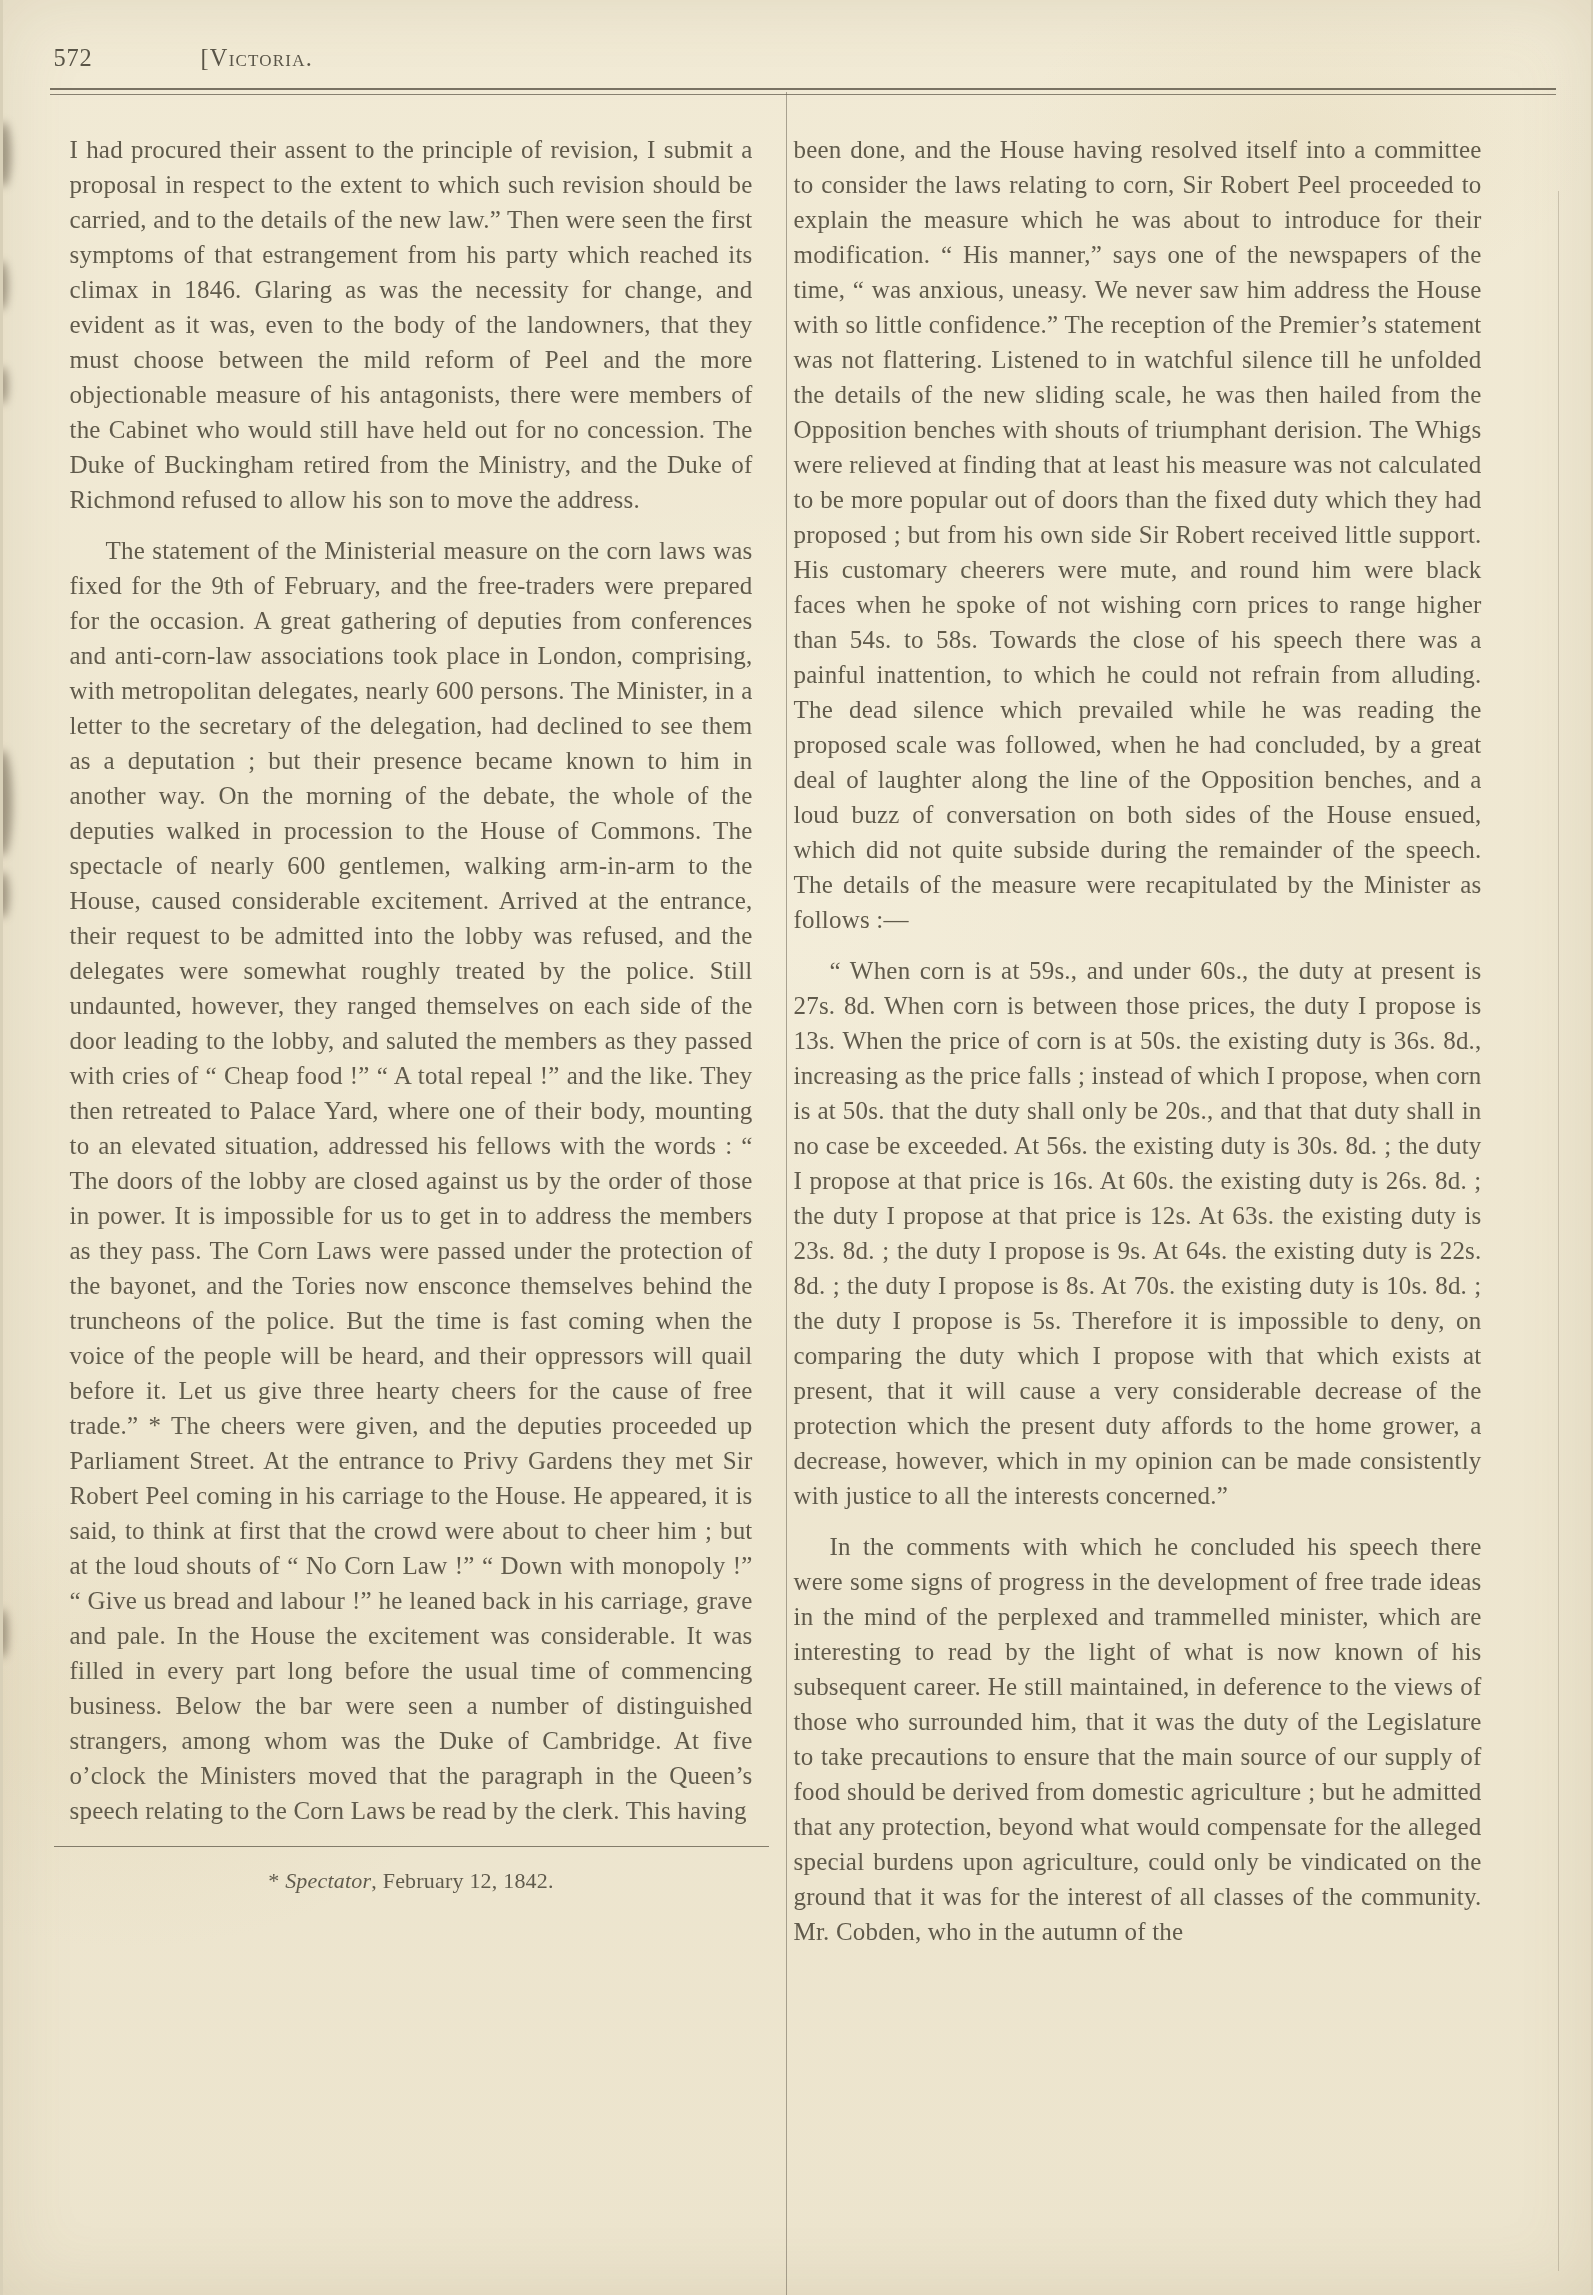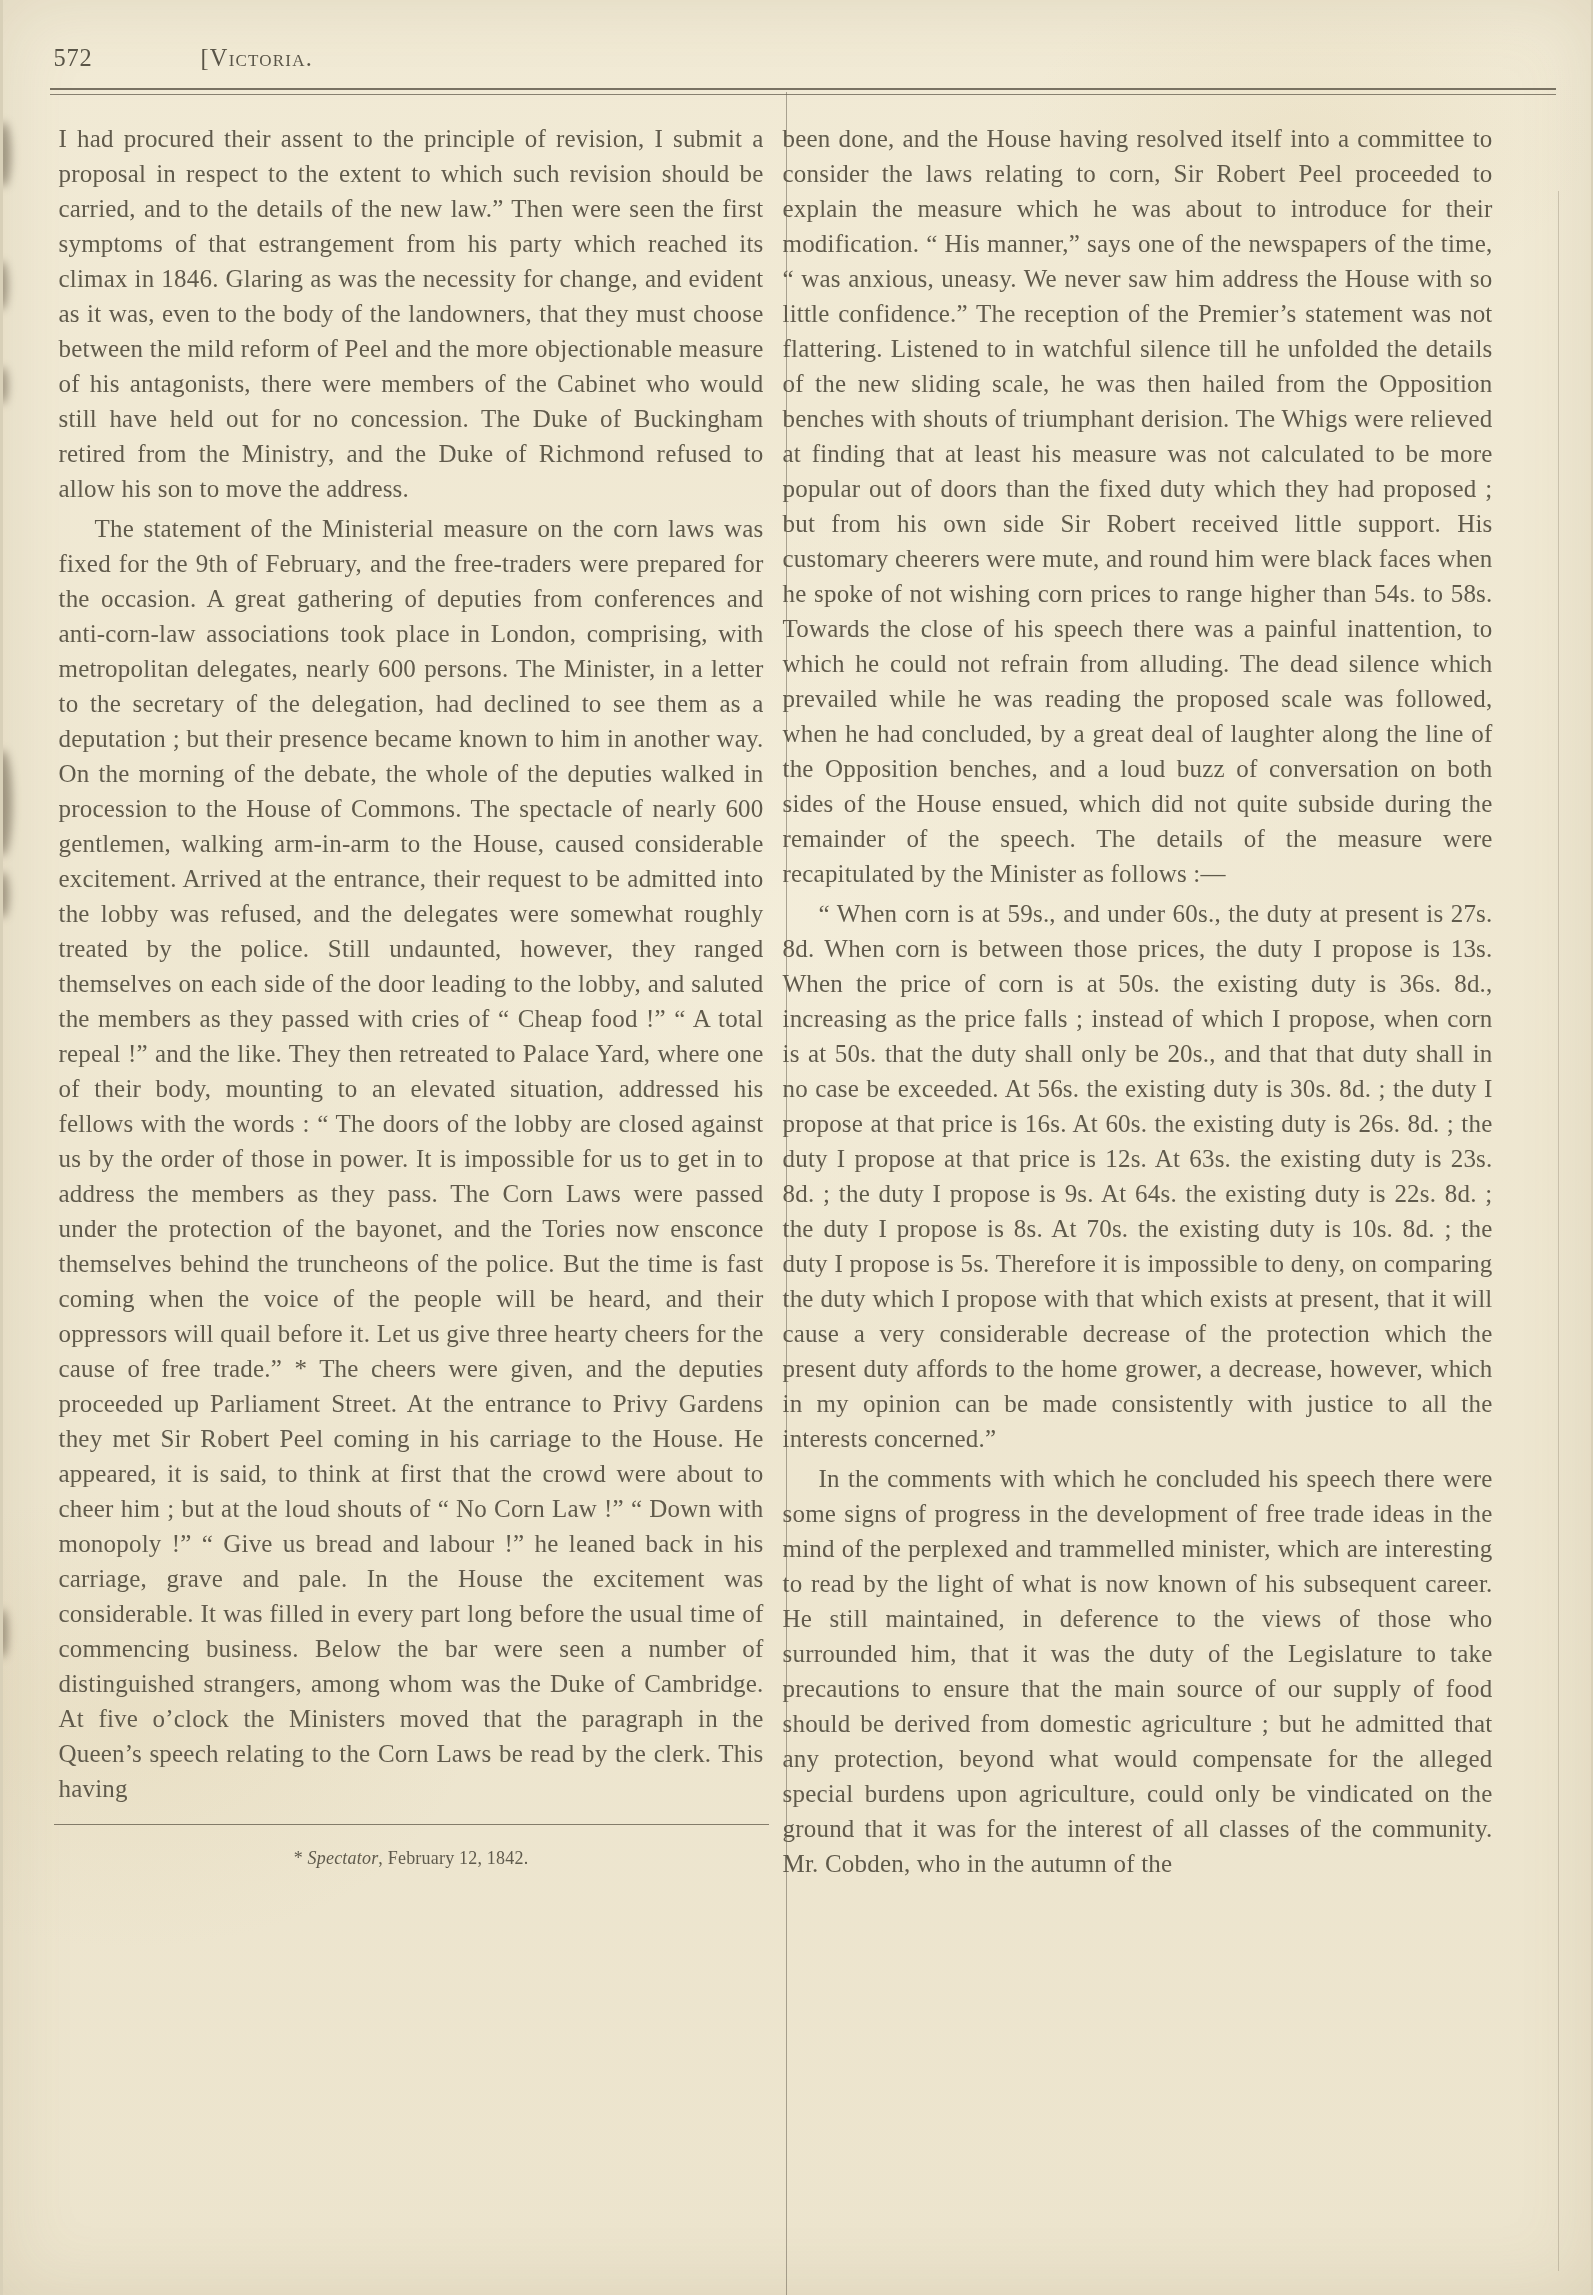--- a/index.html
+++ b/index.html
@@ -77,7 +77,7 @@
   }
   .col-left  { left: 51px;  width: 715px; }
   .col-right { left: 775px; width: 720px; }
-  .column p.body-par { margin: 5px; text-indent: 0; }
+  .column p.body-par { margin: 16px; text-indent: 0; }
   .column p.body-par.indent { text-indent: 36px; }
 
   .col-divider {

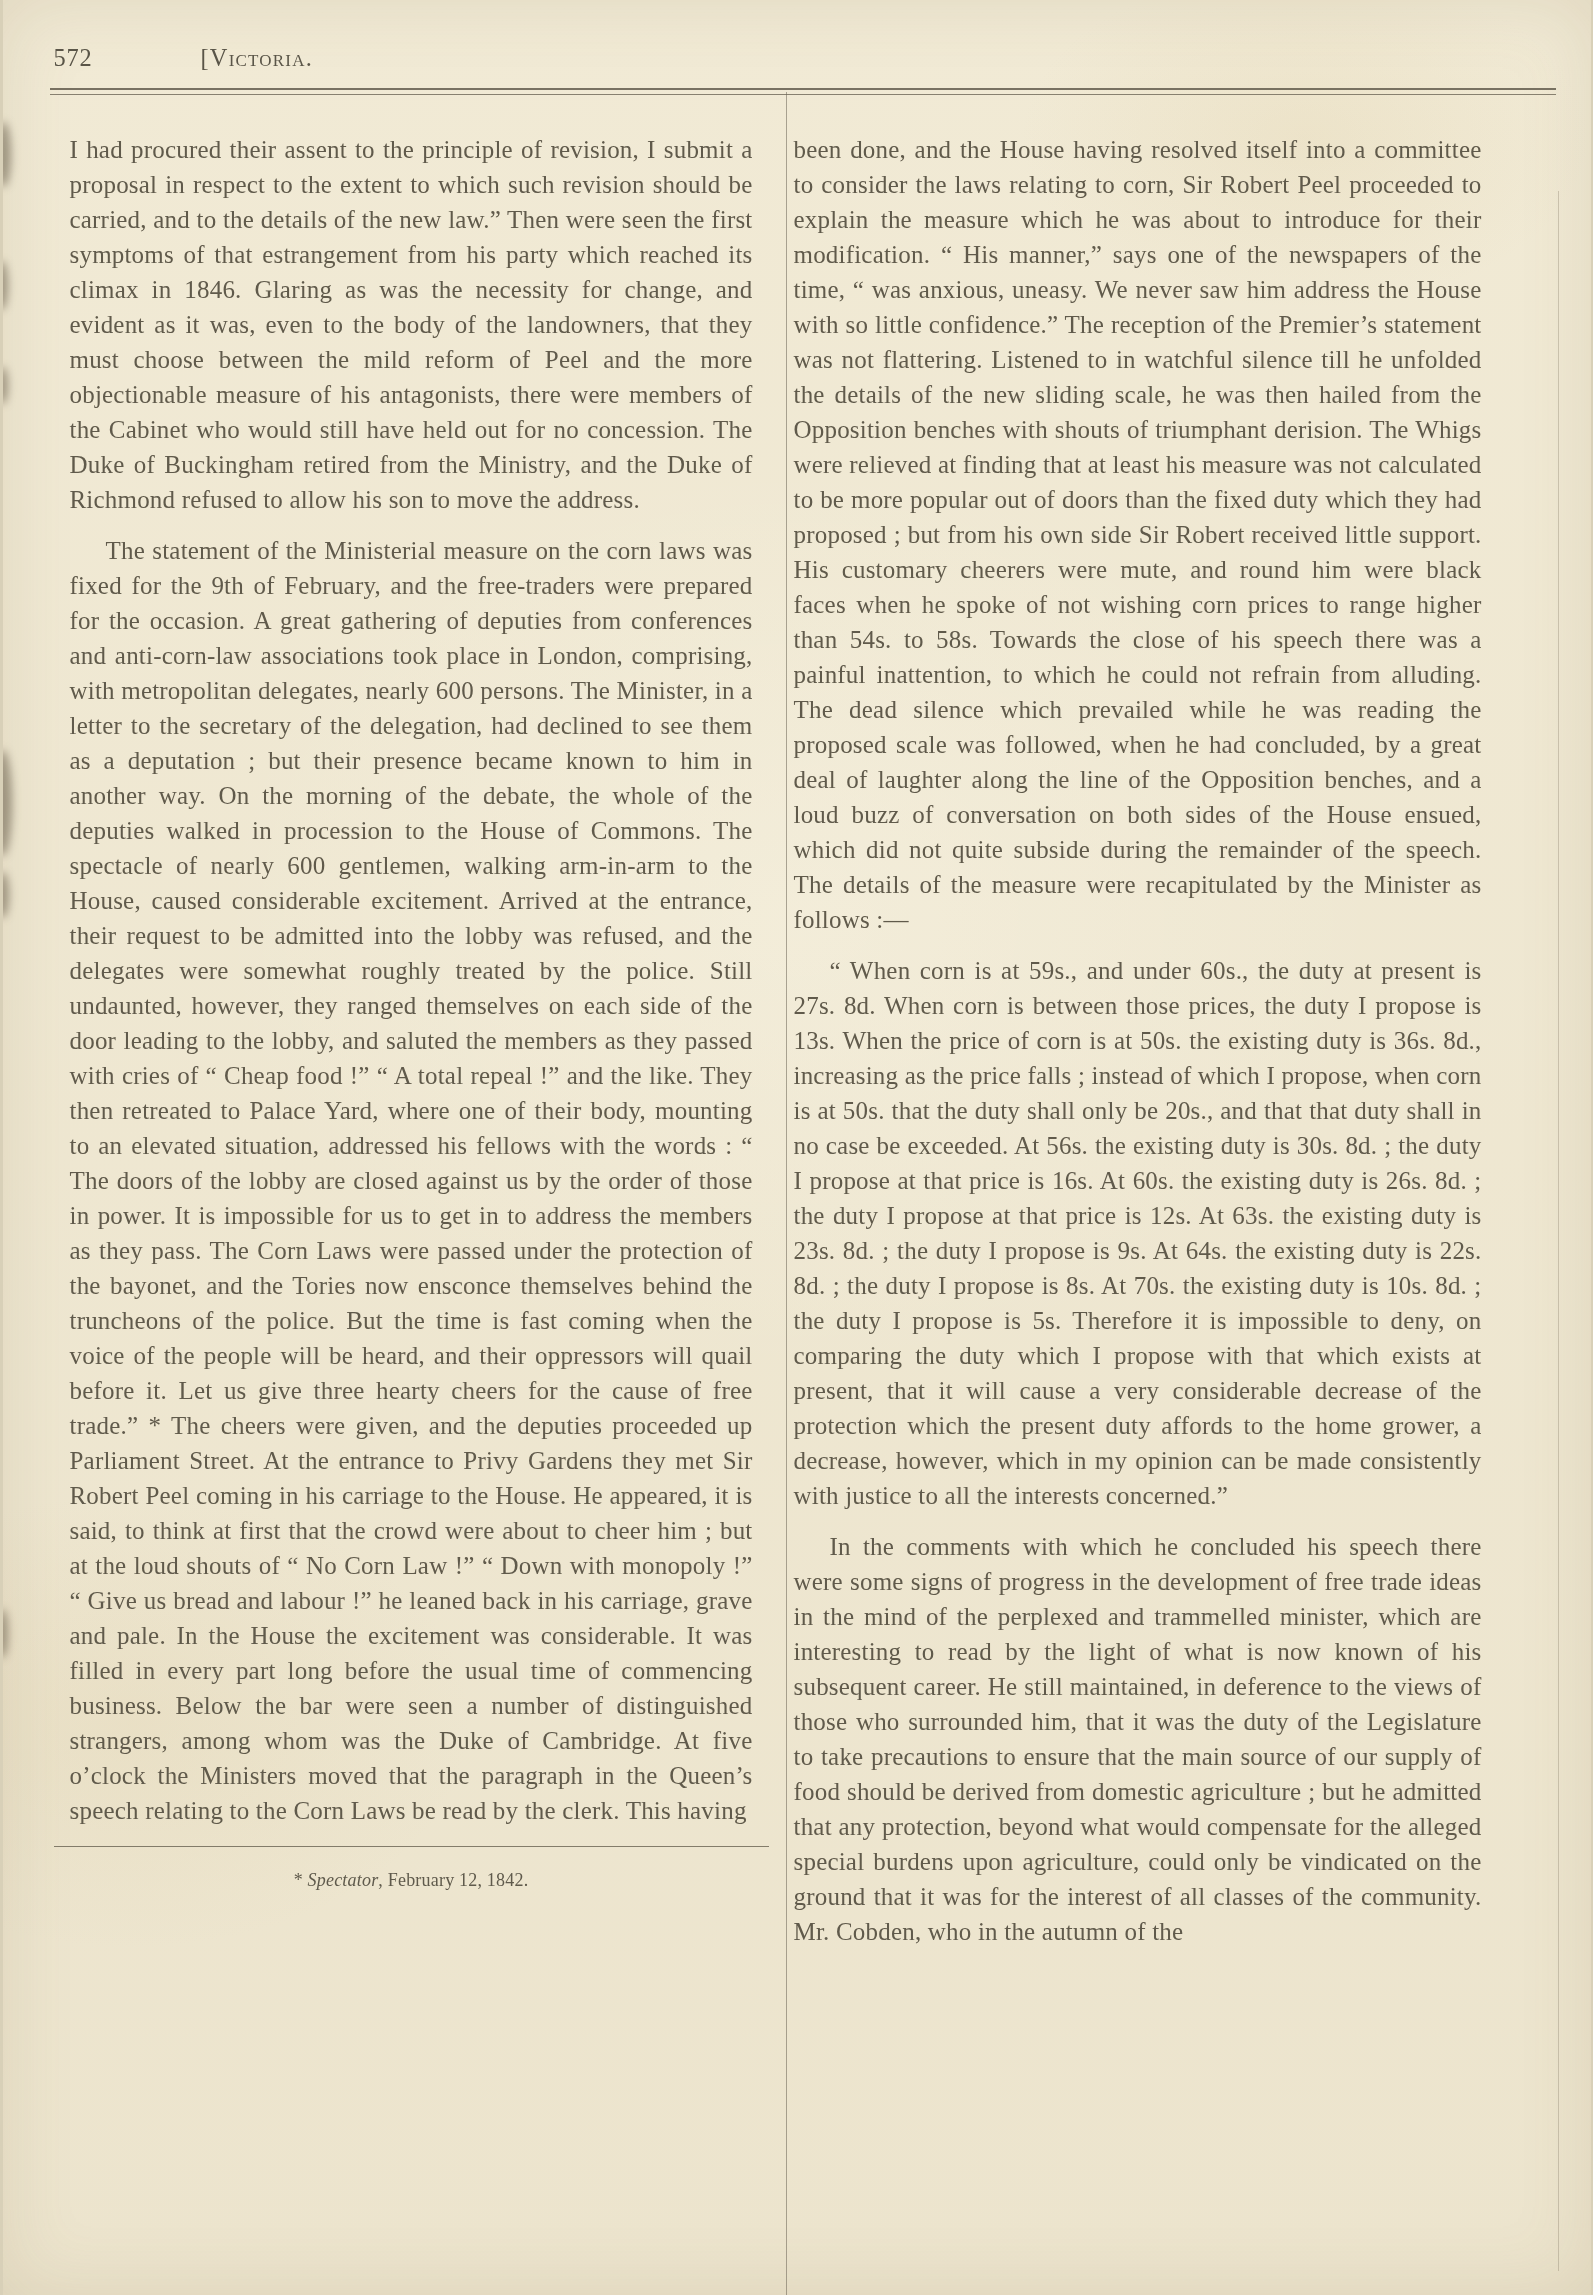--- a/index.html
+++ b/index.html
@@ -106,7 +106,7 @@
   }
   .footnote {
     text-align: center;
-    font-size: 18px;
+    font-size: 22px;
     letter-spacing: 0.2px;
     color: #5f5a4c;
   }

